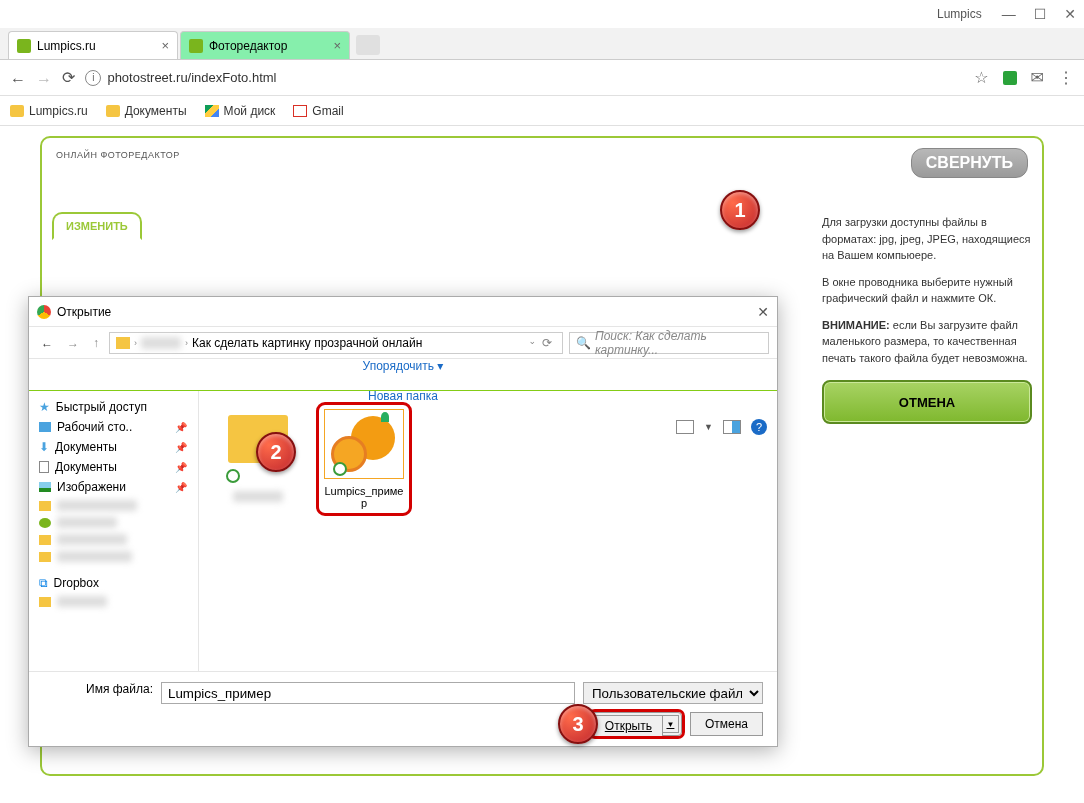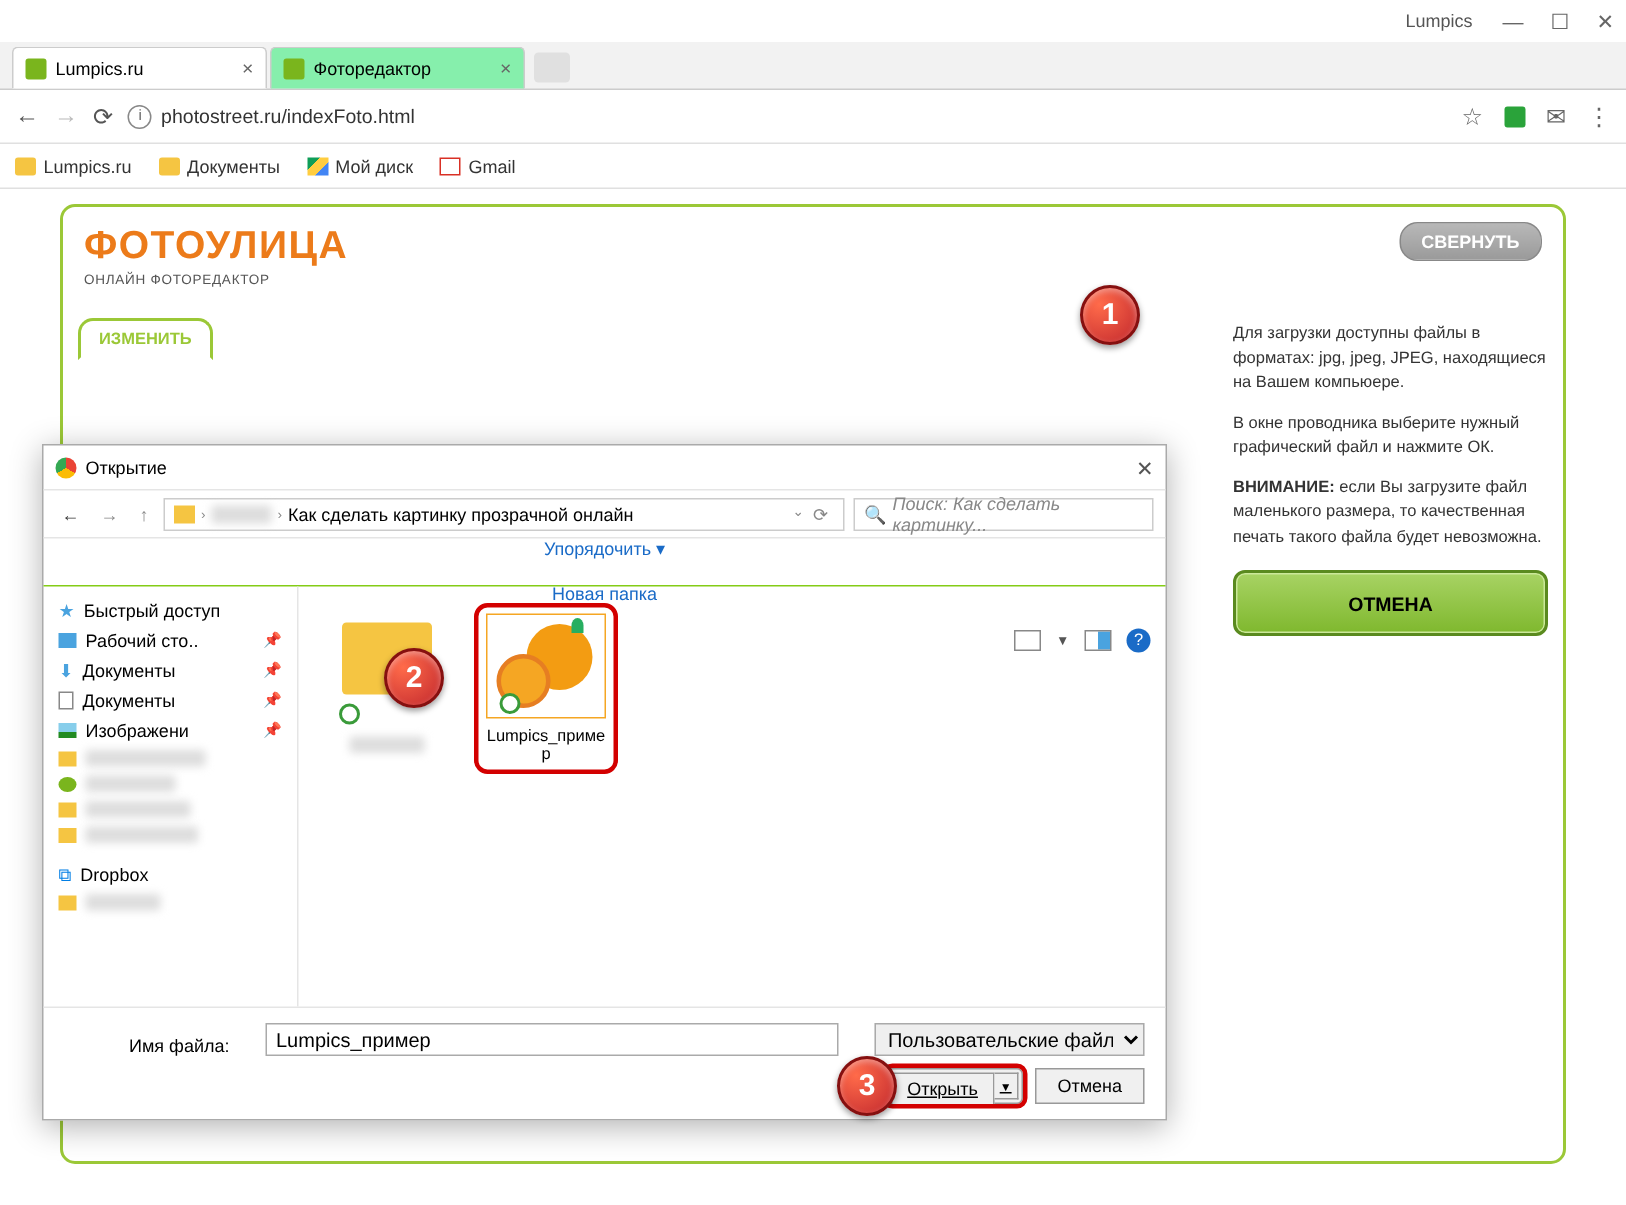--- a/index.html
+++ b/index.html
@@ -174,7 +174,6 @@
   <div class="app-frame">
     <div class="app-header">
       <div class="logo">
-        <div class="logo-main">ФОТОУЛИЦА</div>
         <div class="logo-sub">ОНЛАЙН ФОТОРЕДАКТОР</div>
       </div>
       <div class="collapse-btn">СВЕРНУТЬ</div>

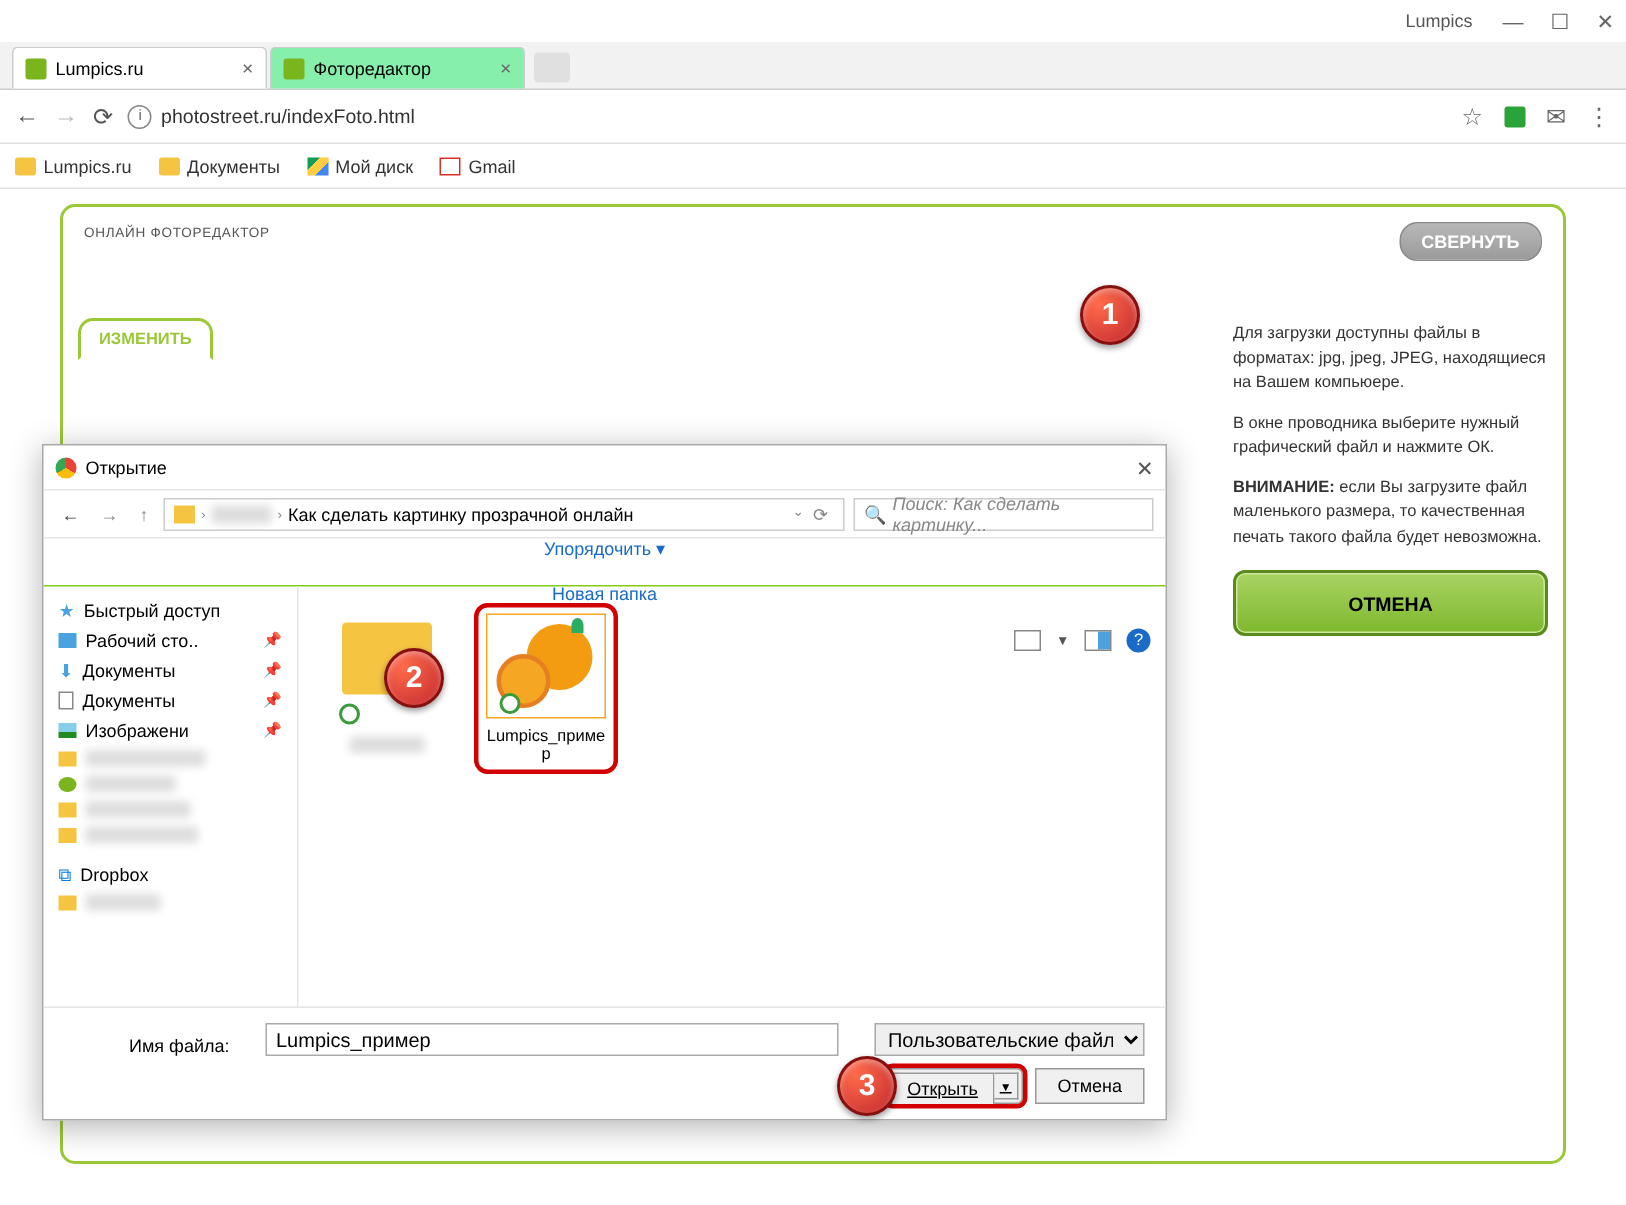--- a/index.html
+++ b/index.html
@@ -37,7 +37,7 @@
 .logo { font-family: Impact, sans-serif; }
 .logo-main { font-size: 26px; font-weight: bold; color: #ec7b1a; letter-spacing: 1px; }
 .logo-sub { font-size: 9px; color: #555; letter-spacing: 0.5px; margin-top: 2px; }
-.collapse-btn { margin-left: auto; background: linear-gradient(#b8b8b8,#9a9a9a); color: #fff; font-size: 12px; font-weight: bold; padding: 5px 14px; border-radius: 12px; border: 1px solid #888; cursor: pointer; }
+.collapse-btn { margin-left: auto; background: linear-gradient(#b8b8b8,#9a9a9a); color: #fff; font-size: 16px; font-weight: bold; padding: 5px 14px; border-radius: 12px; border: 1px solid #888; cursor: pointer; }
 .change-tab { position: absolute; left: 10px; top: 74px; border: 2px solid #9bc837; border-radius: 10px 10px 0 0; padding: 6px 12px; font-size: 11px; color: #9bc837; font-weight: bold; border-bottom-color: #fff; background: #fff; }
 
 

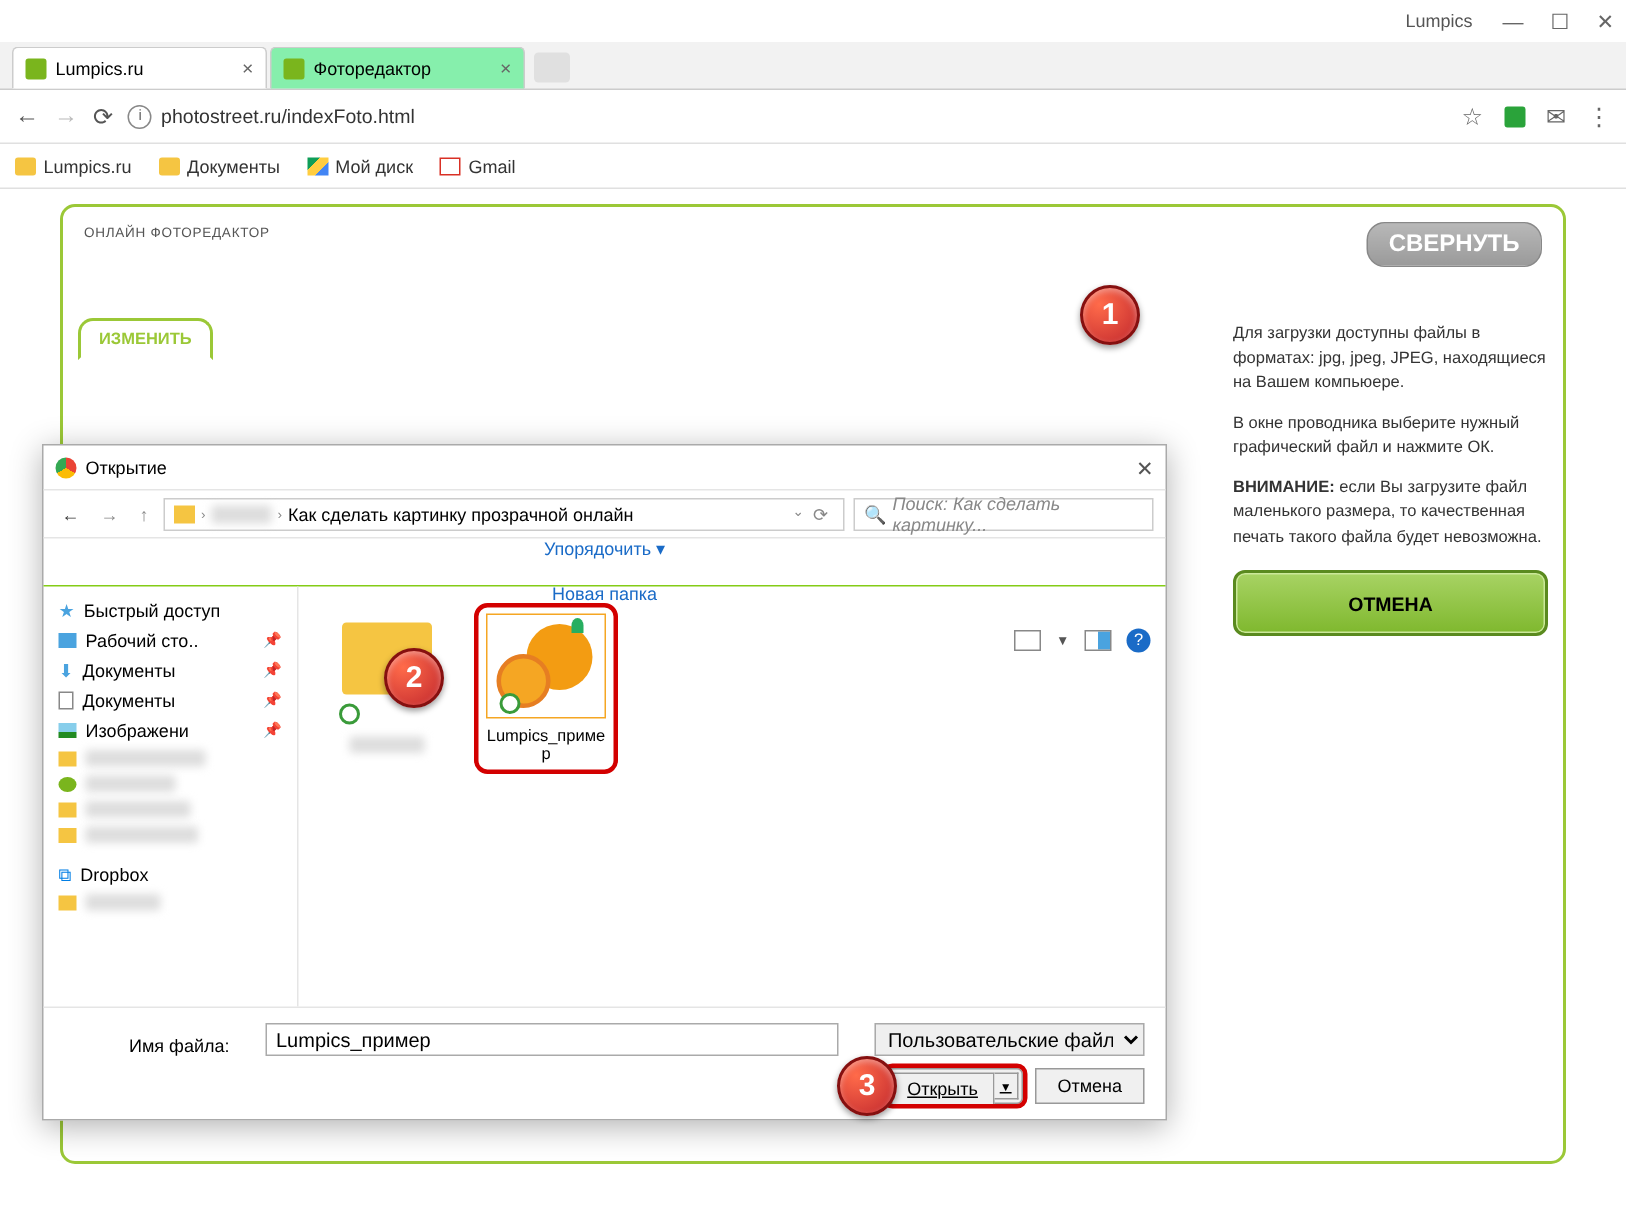--- a/index.html
+++ b/index.html
@@ -93,7 +93,7 @@
 .file-item .label { font-size: 11px; word-break: break-word; }
 
 .fd-footer { padding: 10px 14px; display: flex; flex-direction: column; gap: 8px; border-top: 1px solid #e5e5e5; }
-.fd-row1 { display: flex; align-items: flex-end; gap: 24px; }
+.fd-row1 { display: flex; align-items: flex-start; gap: 8px; }
 .fd-row1 label { width: 110px; text-align: right; }
 .fd-row1 input { flex: 1; border: 1px solid #aaa; height: 22px; padding: 0 6px; }
 .fd-row1 select { width: 180px; border: 1px solid #aaa; height: 22px; padding: 0 4px; }

